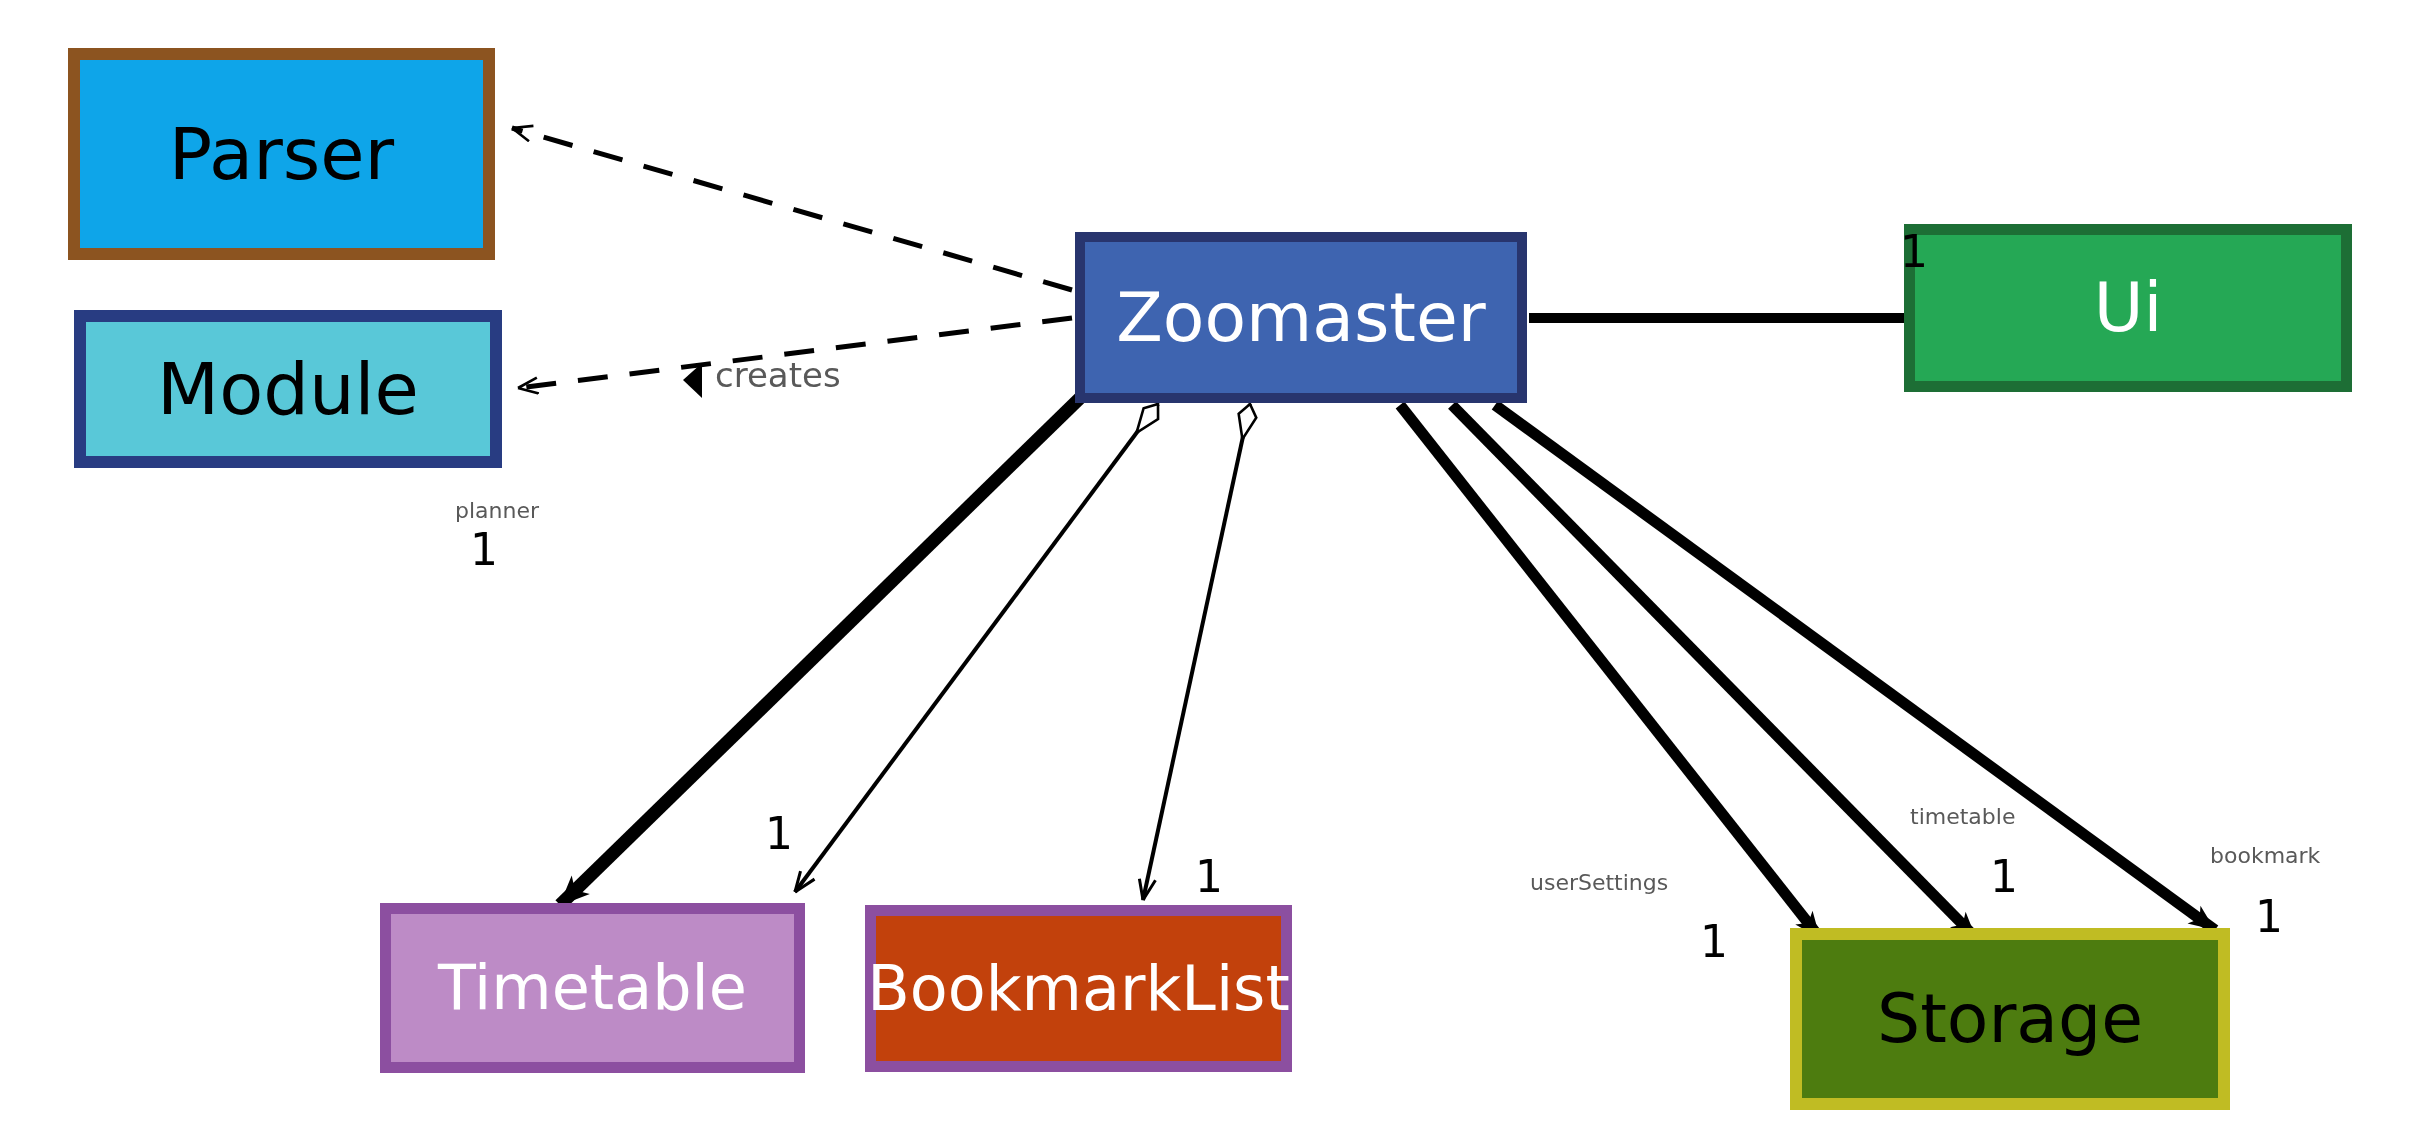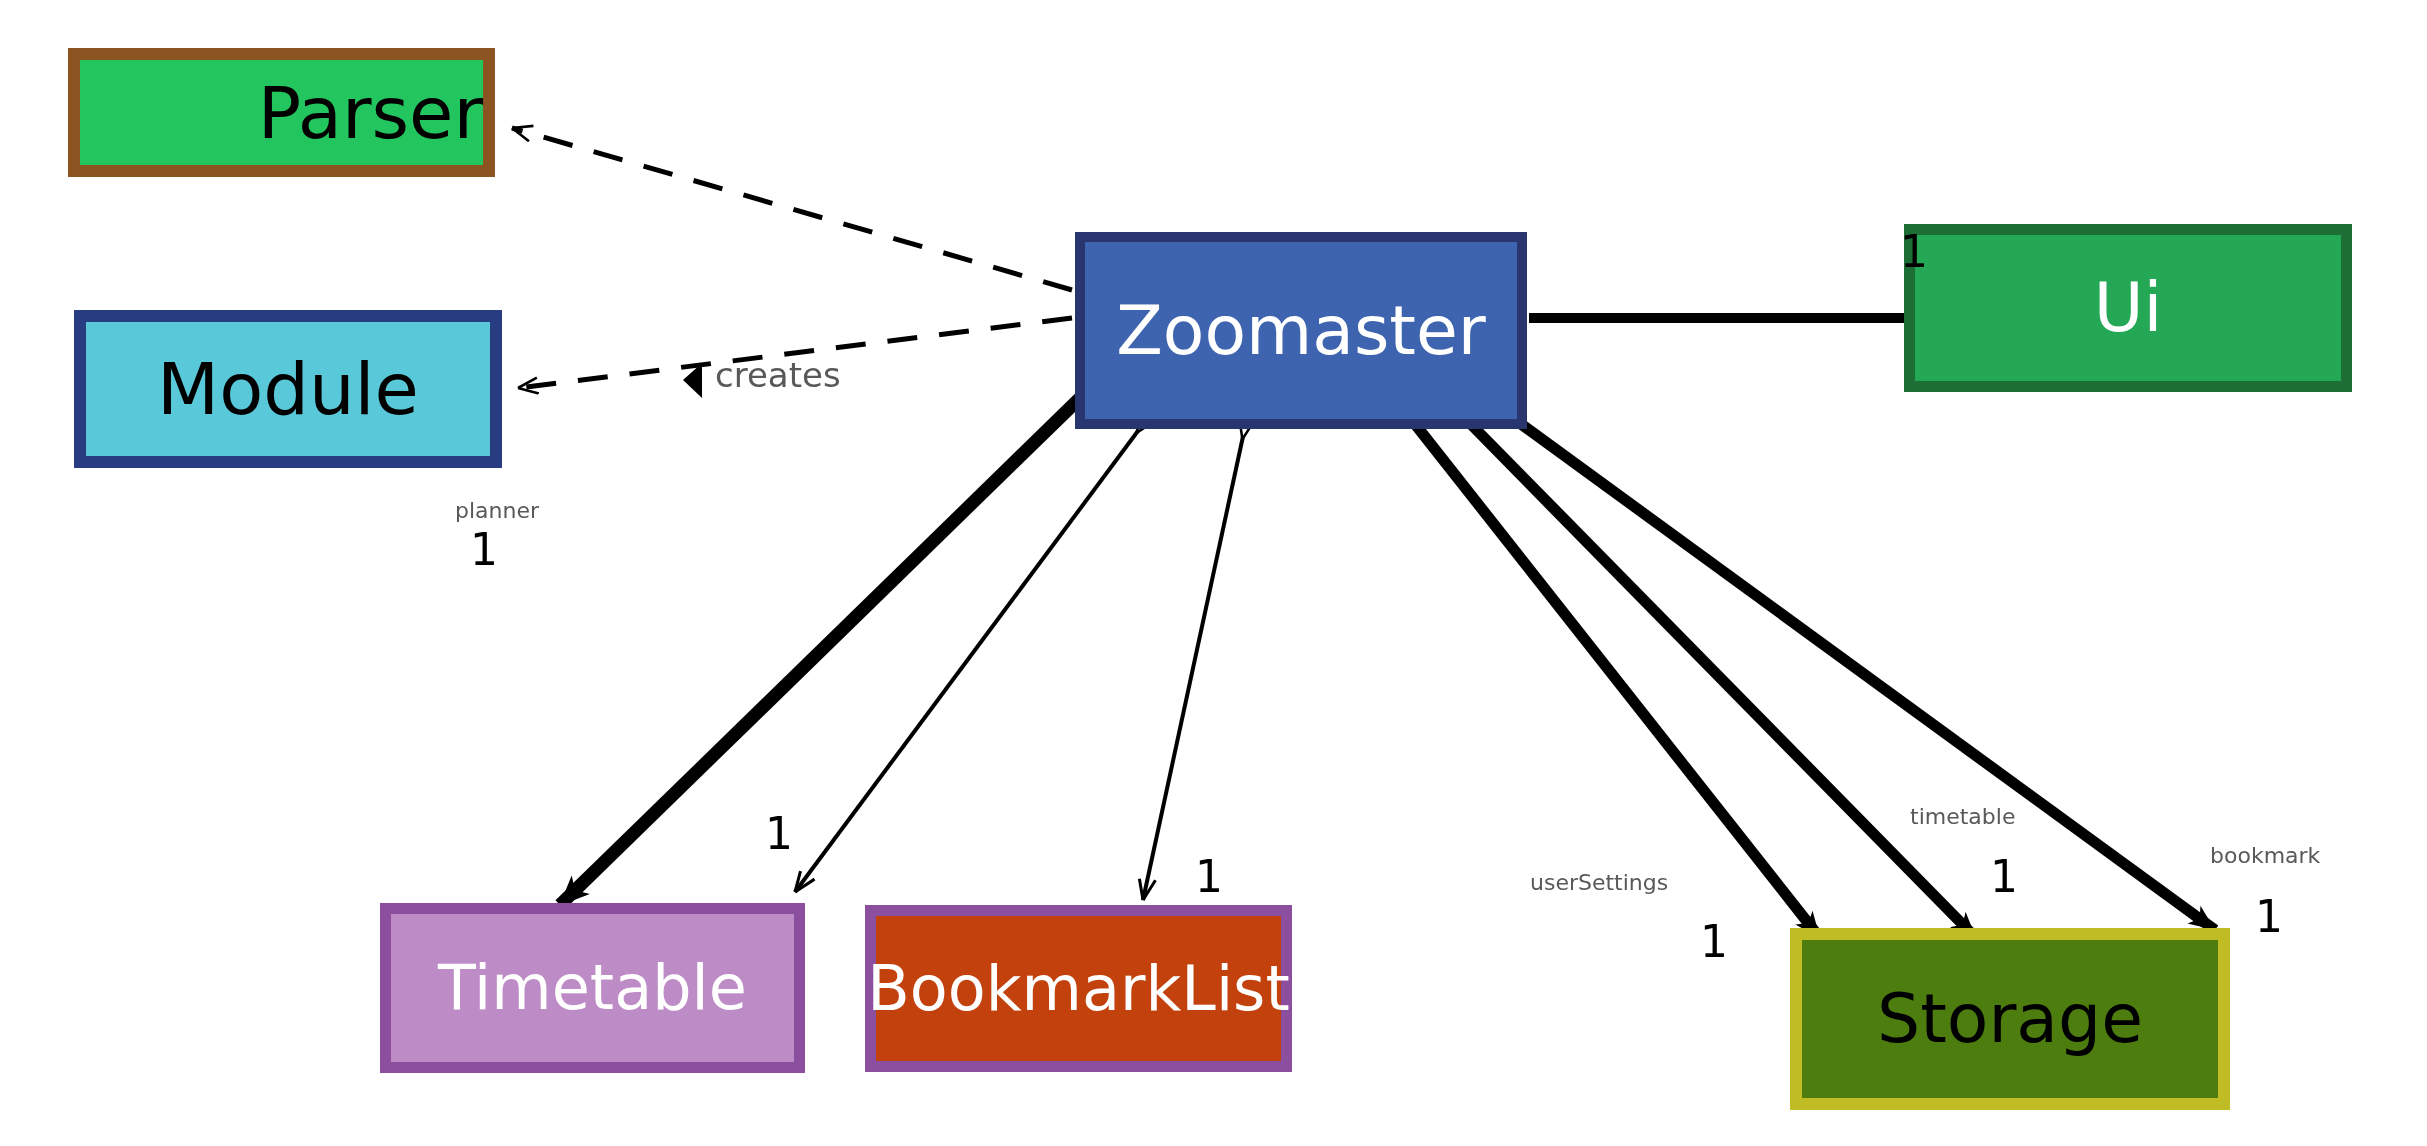--- a/index.html
+++ b/index.html
@@ -39,12 +39,11 @@
   }
   
   .n-parser {
-    left: 68px; top: 48px; width: 427px; height: 129px;
-    background: #22c55e;
+    left: 68px; top: 48px; width: 427px; height: 212px;
+    background: #0ea5e9;
     border: 12px solid #8c5420;
     color: #000000;
     font-size: 72px;
-    justify-content: flex-end;
   }
   .n-module {
     left: 74px; top: 310px; width: 428px; height: 158px;

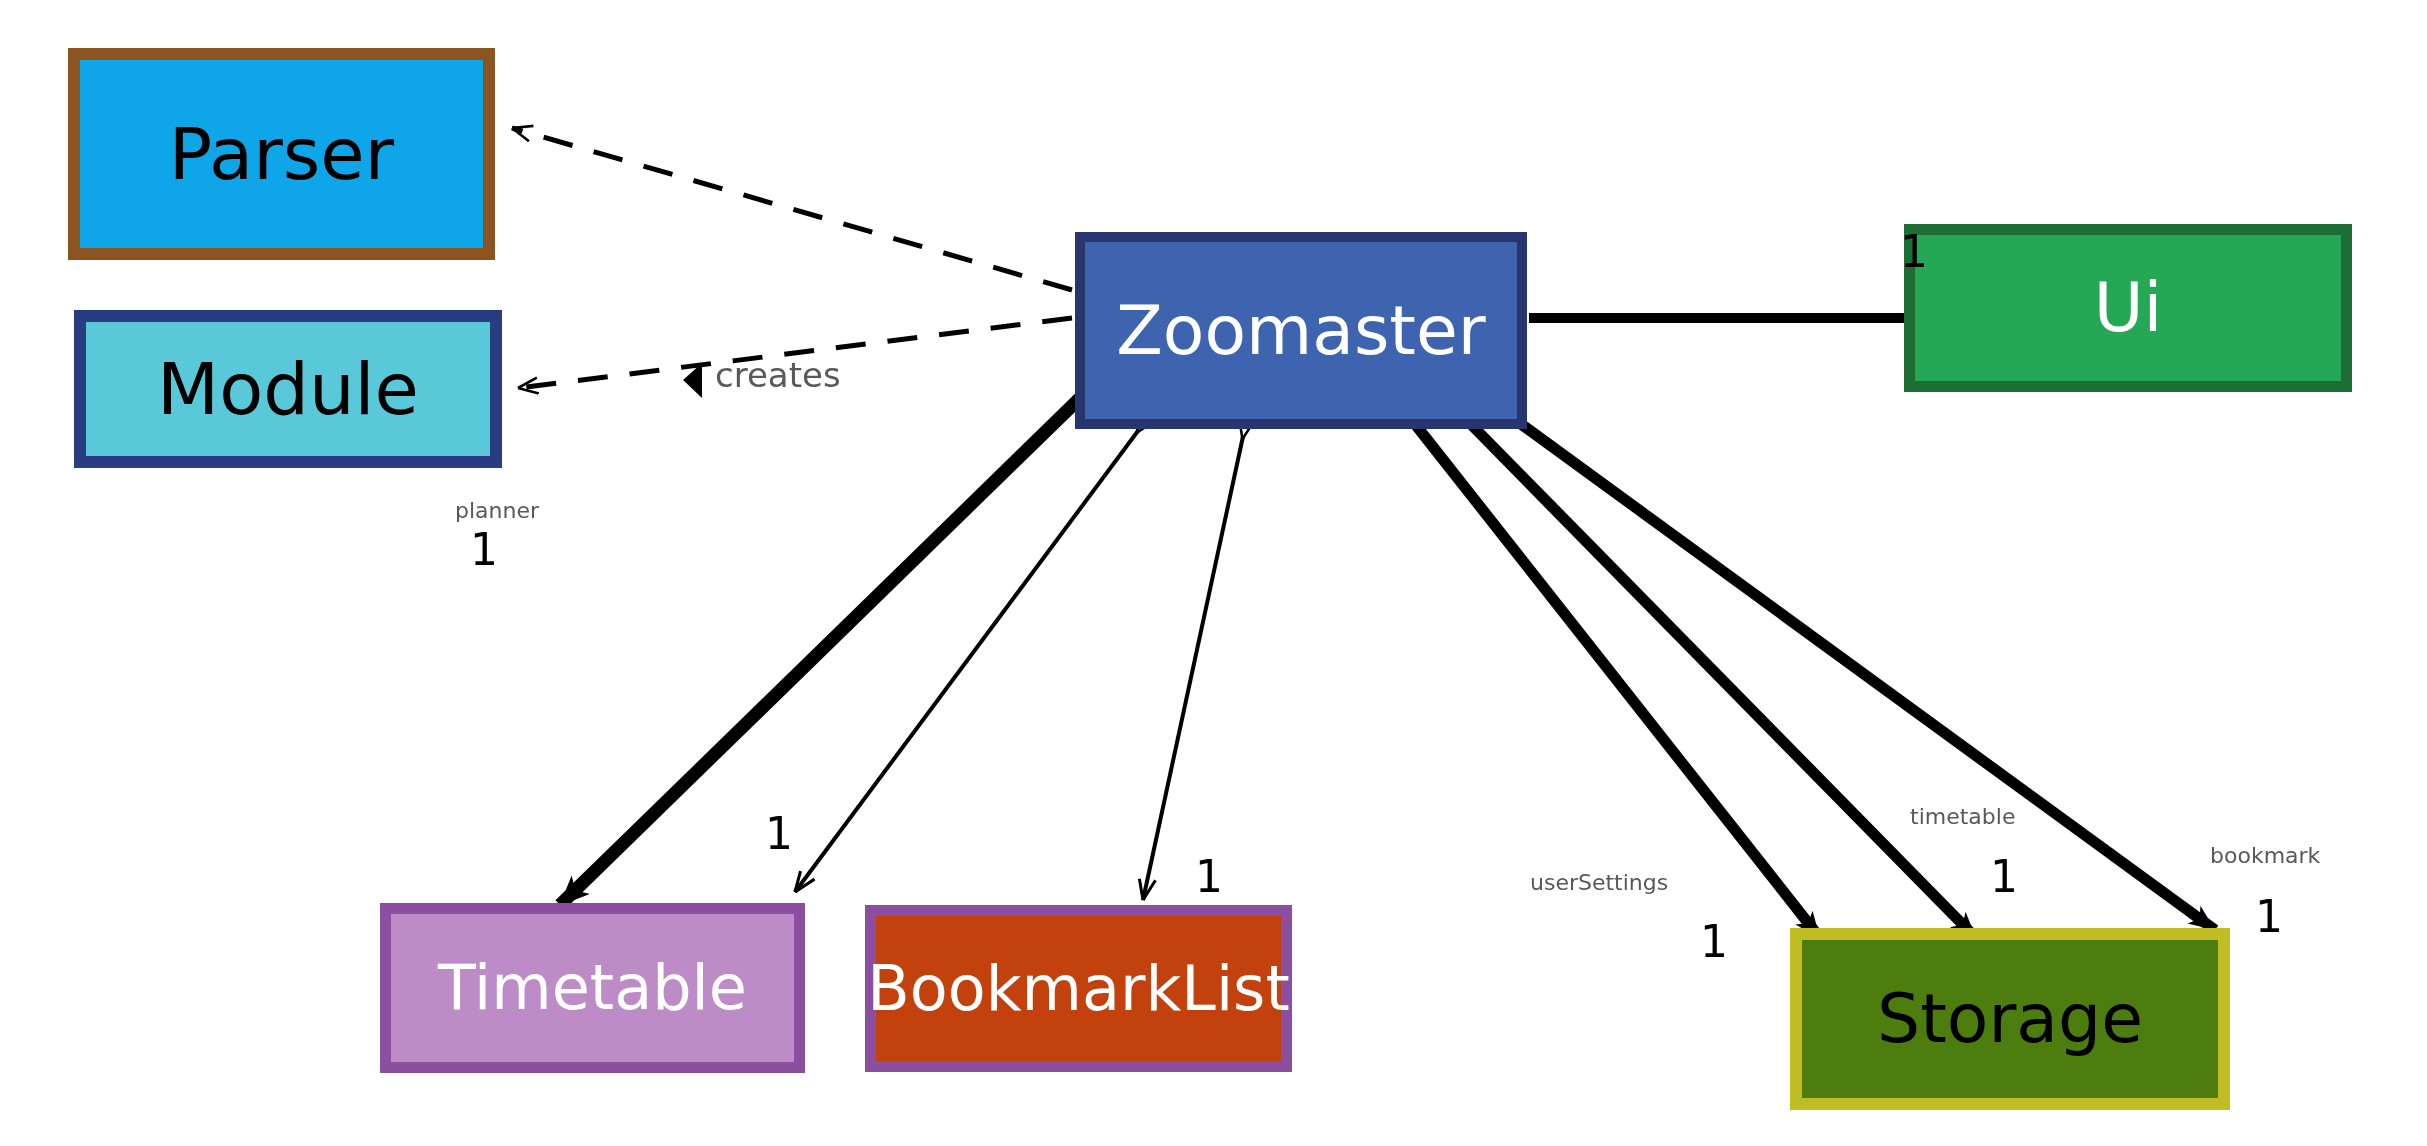--- a/index.html
+++ b/index.html
@@ -53,7 +53,7 @@
     font-size: 72px;
   }
   .n-zoomaster {
-    left: 1075px; top: 232px; width: 452px; height: 197px;
+    left: 1075px; top: 232px; width: 452px; height: 171px;
     background: #3e64b0;
     border: 10px solid #28356e;
     color: #ffffff;

